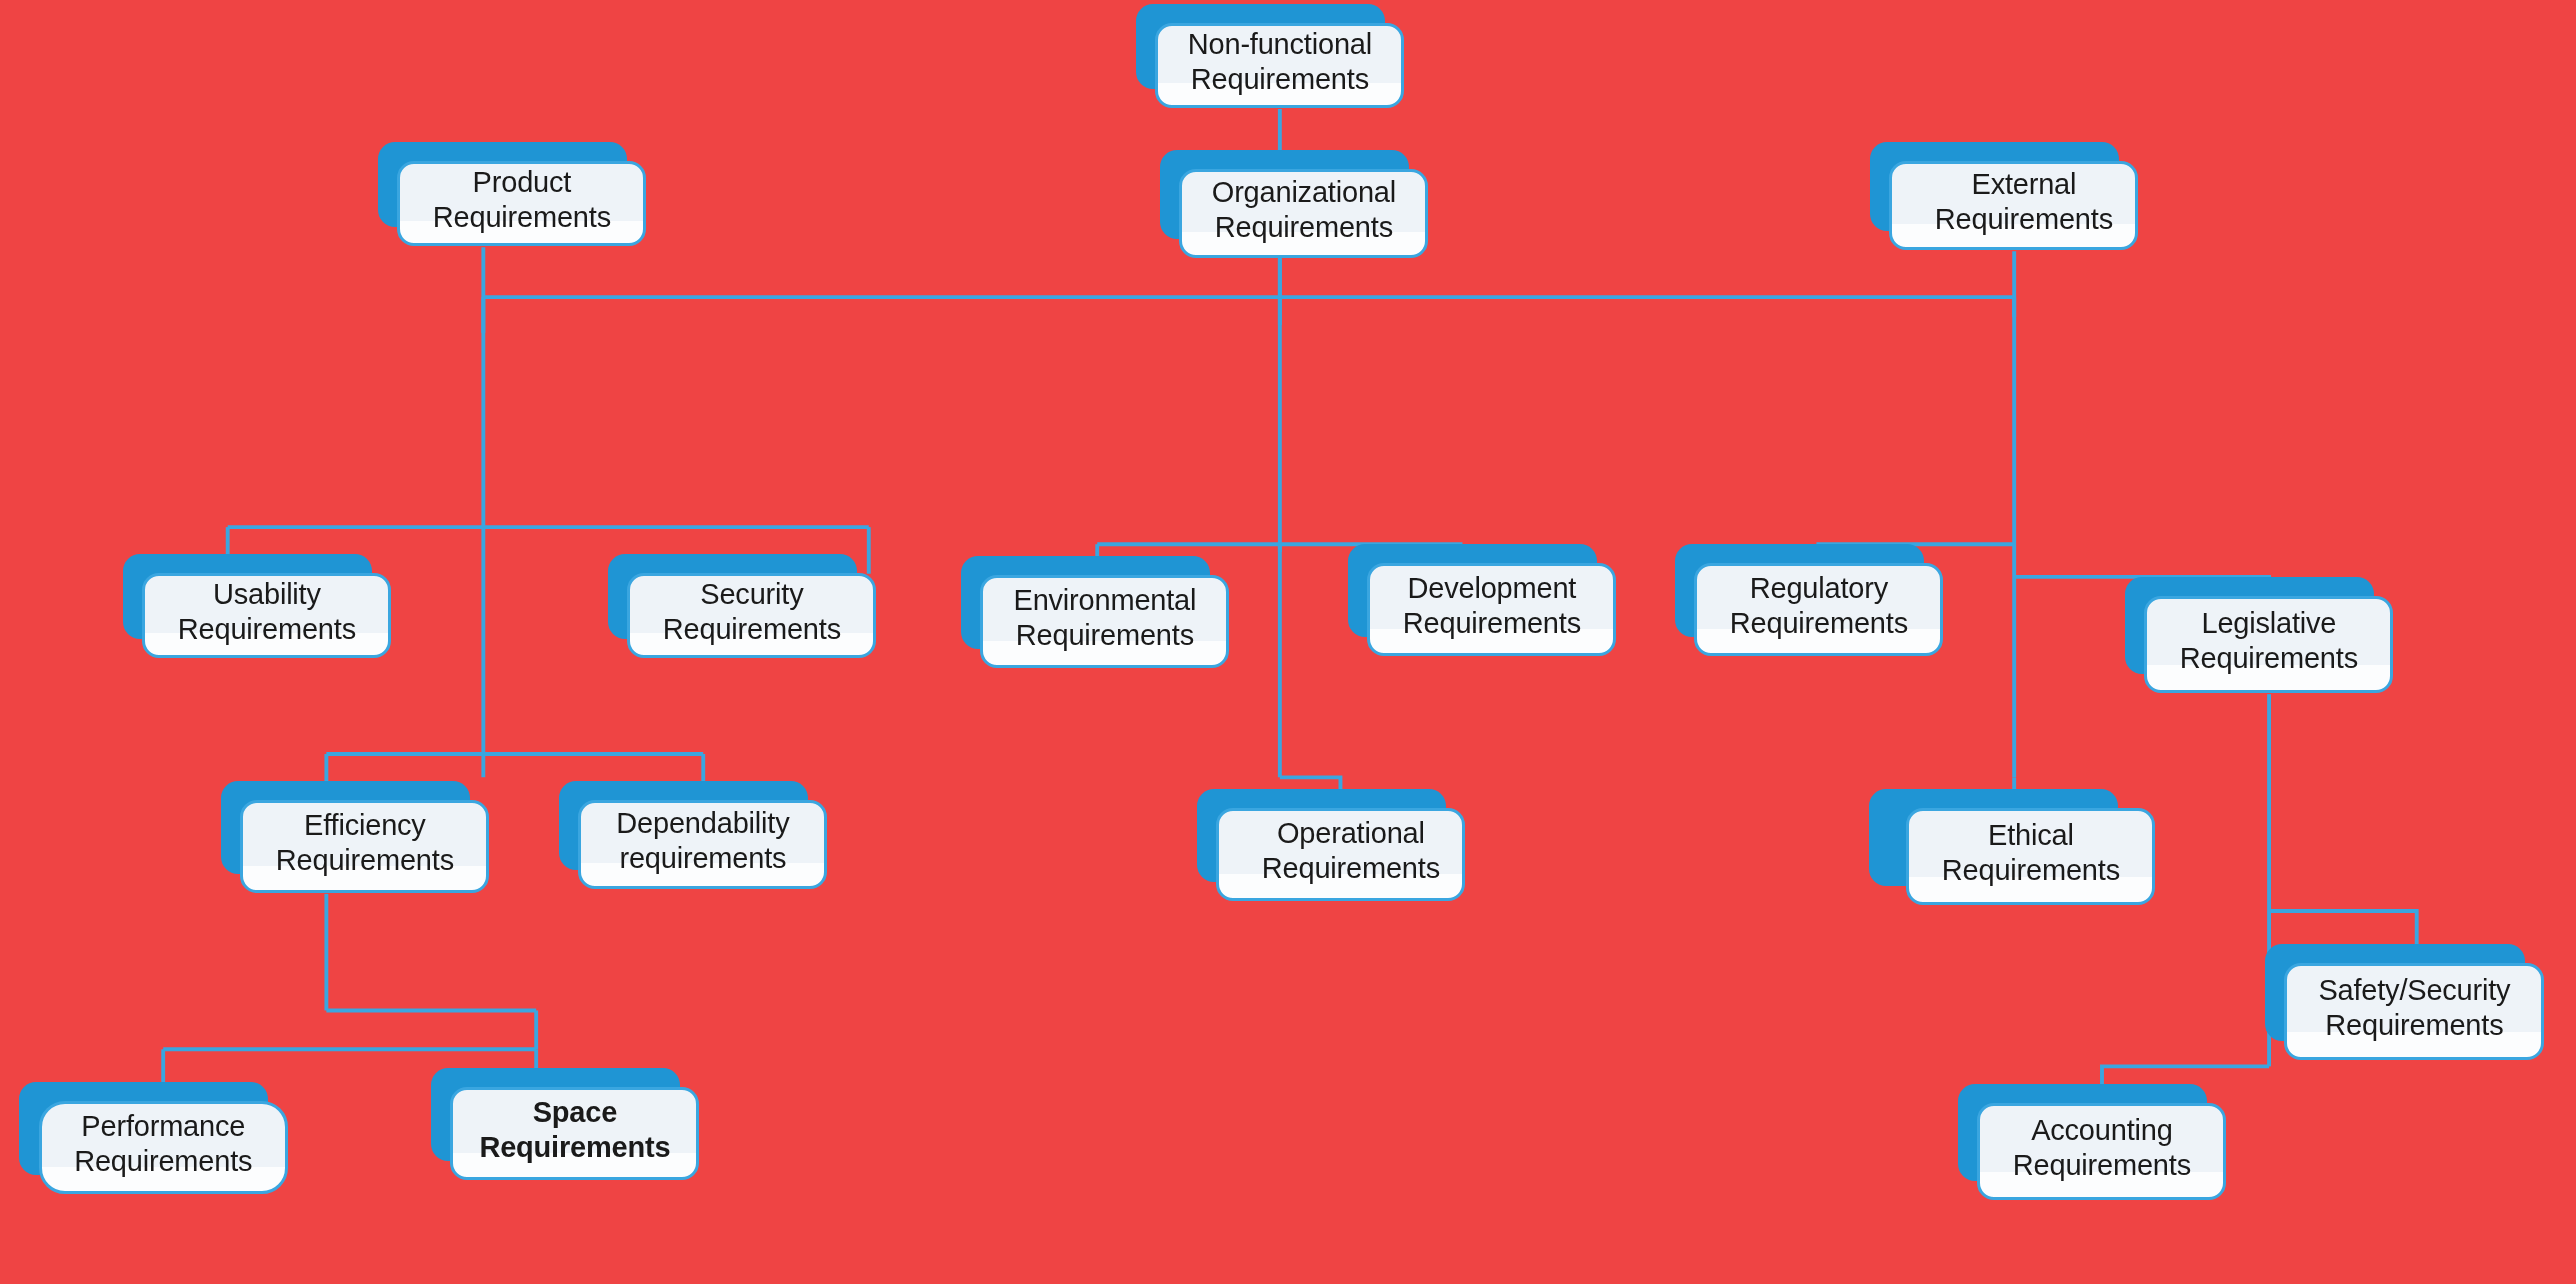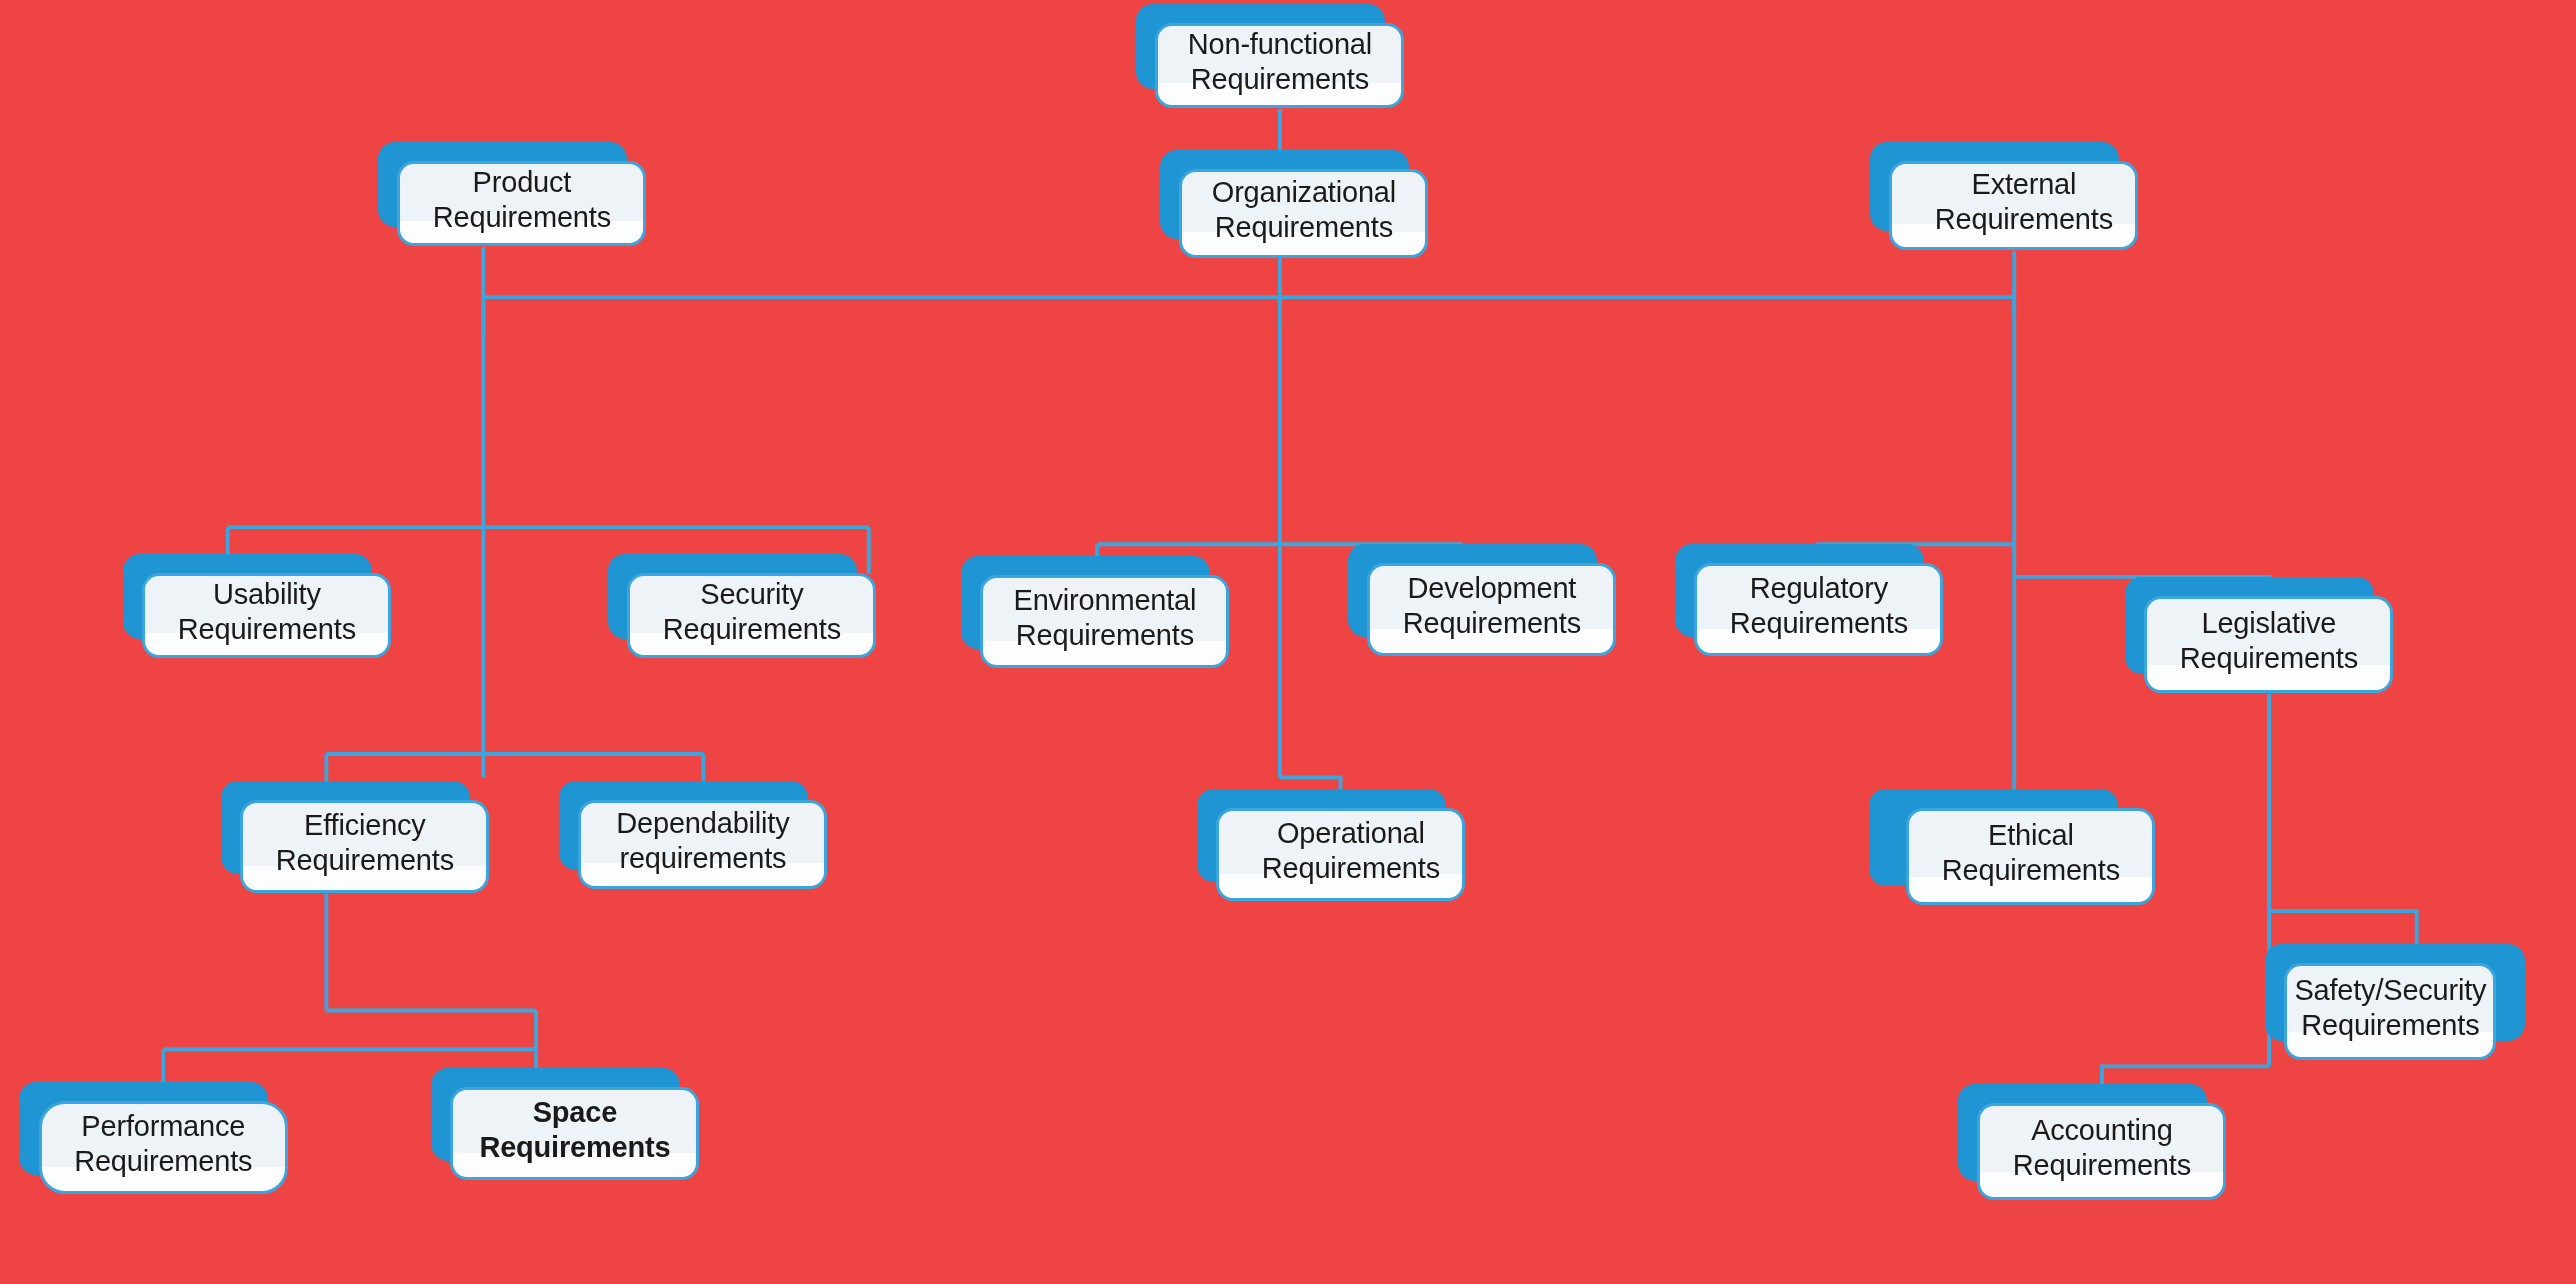--- a/index.html
+++ b/index.html
@@ -203,7 +203,7 @@
     </div>
     <div class="node" style="left: 2265px; top: 944px; width: 280px; height: 117px;">
       <div class="shadow" style="width: 260px; height: 97px;"></div>
-      <div class="card" style="left: 19.4px; top: 19.4px; width: 212px; height: 97px;">
+      <div class="card" style="left: 19.4px; top: 19.4px; width: 260px; height: 97px;">
         <div class="label">Safety/Security
 Requirements</div>
       </div>

